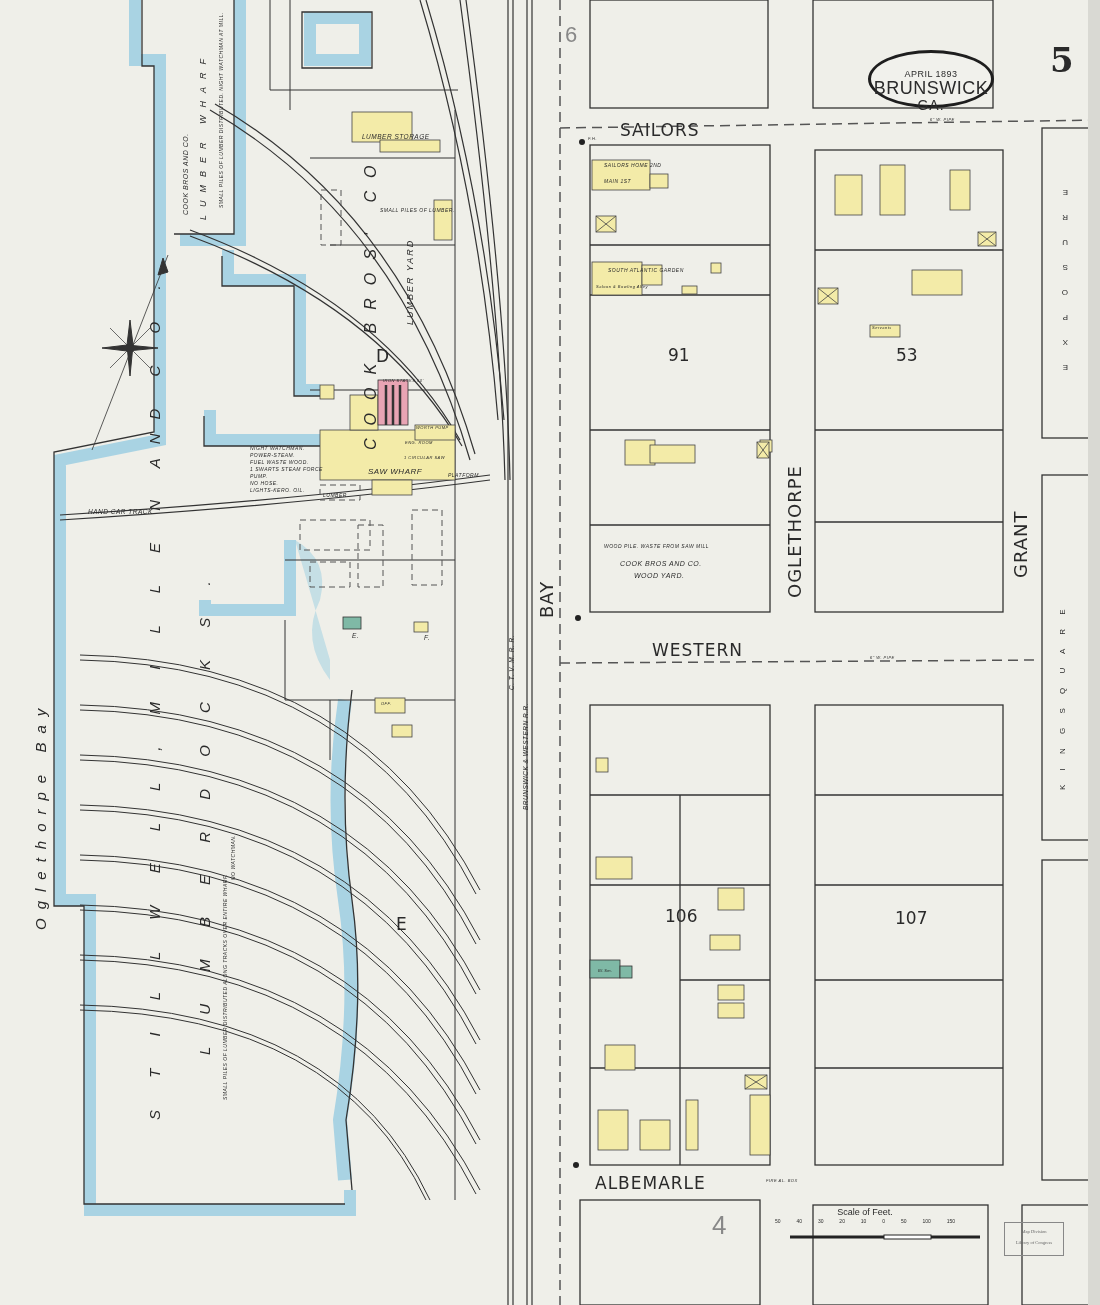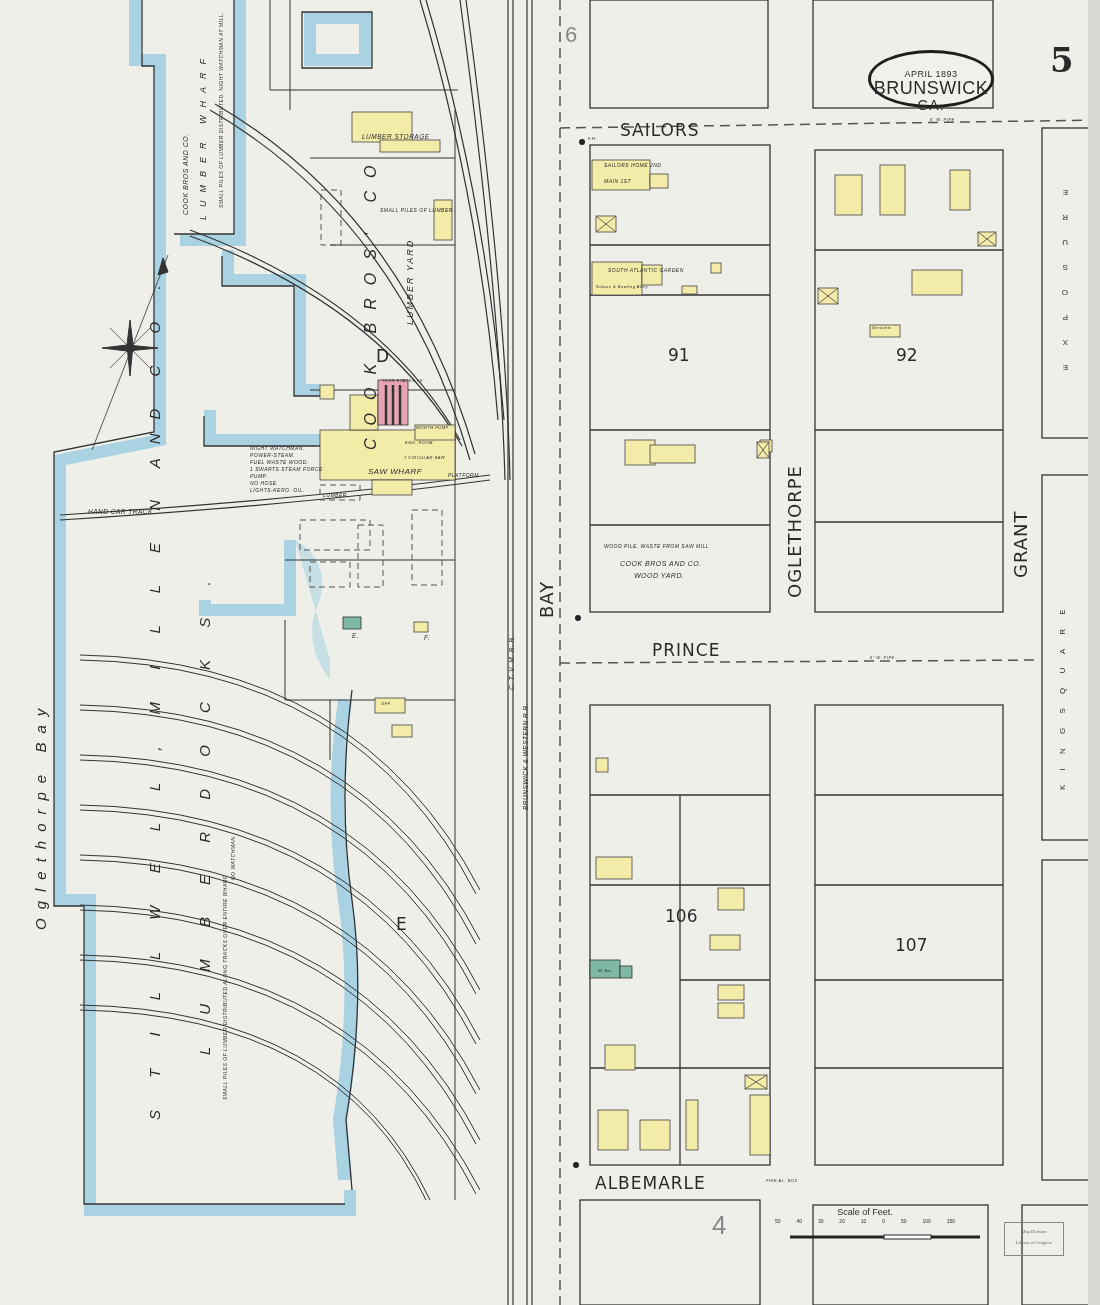--- a/index.html
+++ b/index.html
@@ -249,7 +249,7 @@
 <div class="lbl rot90" style="left:1058px;top:790px;font-size:8px;letter-spacing:6px;">K I N G   S Q U A R E</div>
 
 <div class="lbl block" style="left:668px;top:345px;">91</div>
-<div class="lbl block" style="left:896px;top:345px;">92</div>
+<div class="lbl block" style="left:896px;top:345px;">53</div>
 <div class="lbl block" style="left:665px;top:906px;text-align:right;">106</div>
 <div class="lbl block" style="left:895px;top:935px;">107</div>
 <div class="lbl block" style="left:376px;top:346px;">D</div>

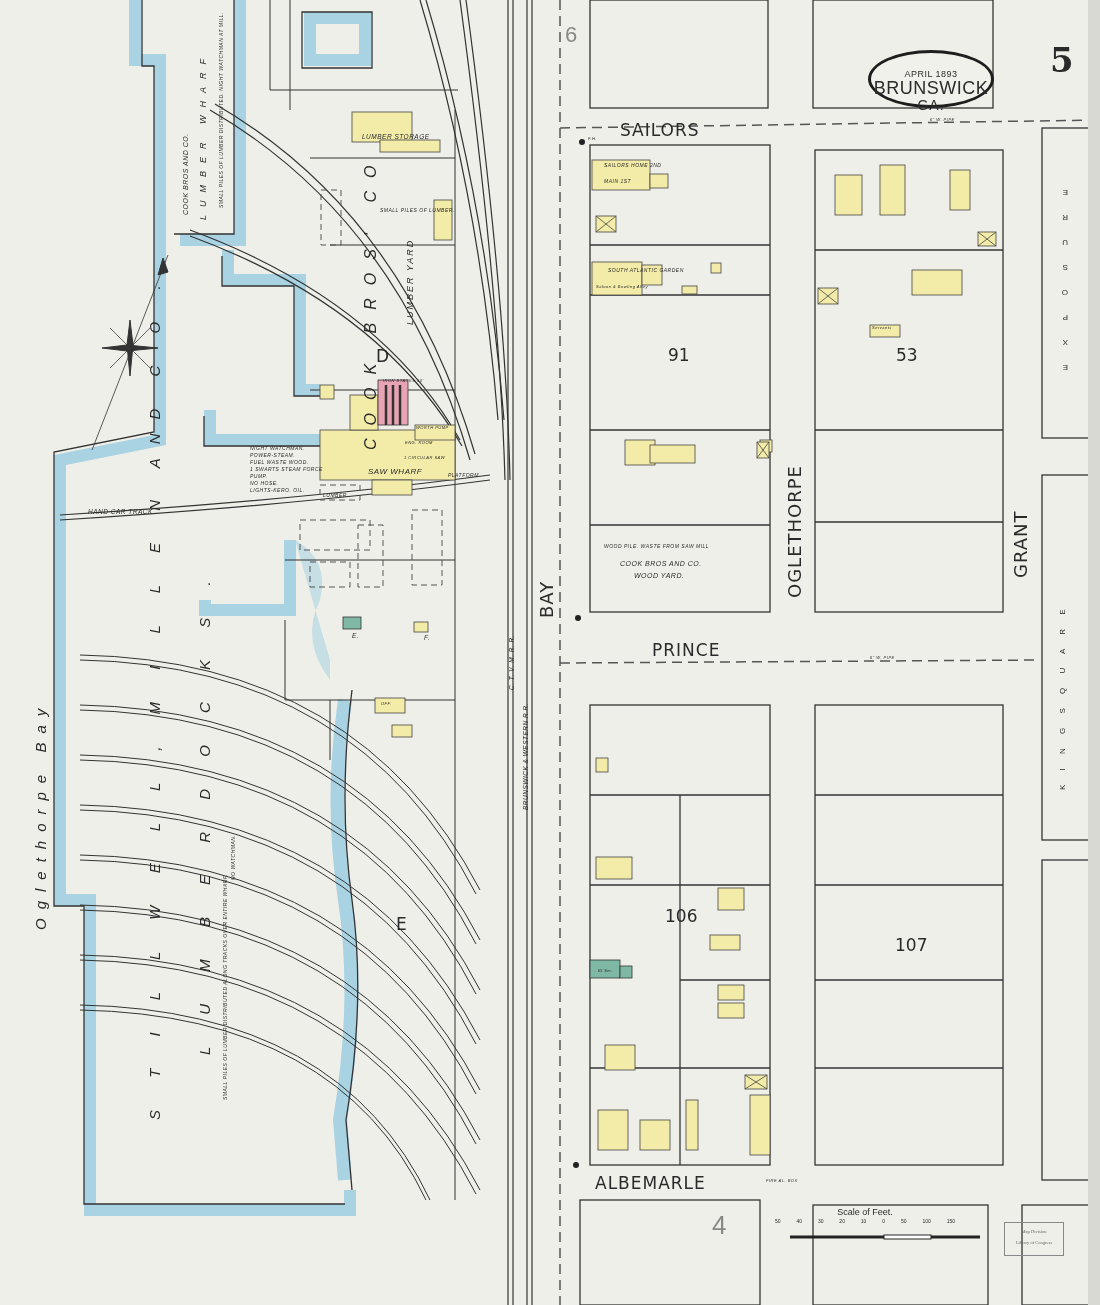--- a/index.html
+++ b/index.html
@@ -239,7 +239,7 @@
 <div class="lbl" style="left:712px;top:1210px;font-size:26px;color:#888;">4</div>
 
 <div class="lbl street" style="left:620px;top:120px;">SAILORS</div>
-<div class="lbl street" style="left:652px;top:640px;">PRINCE</div>
+<div class="lbl street" style="left:652px;top:640px;">WESTERN</div>
 <div class="lbl street" style="left:595px;top:1173px;">ALBEMARLE</div>
 <div class="lbl vstreet" style="left:536px;top:618px;">BAY</div>
 <div class="lbl vstreet" style="left:784px;top:598px;">OGLETHORPE</div>

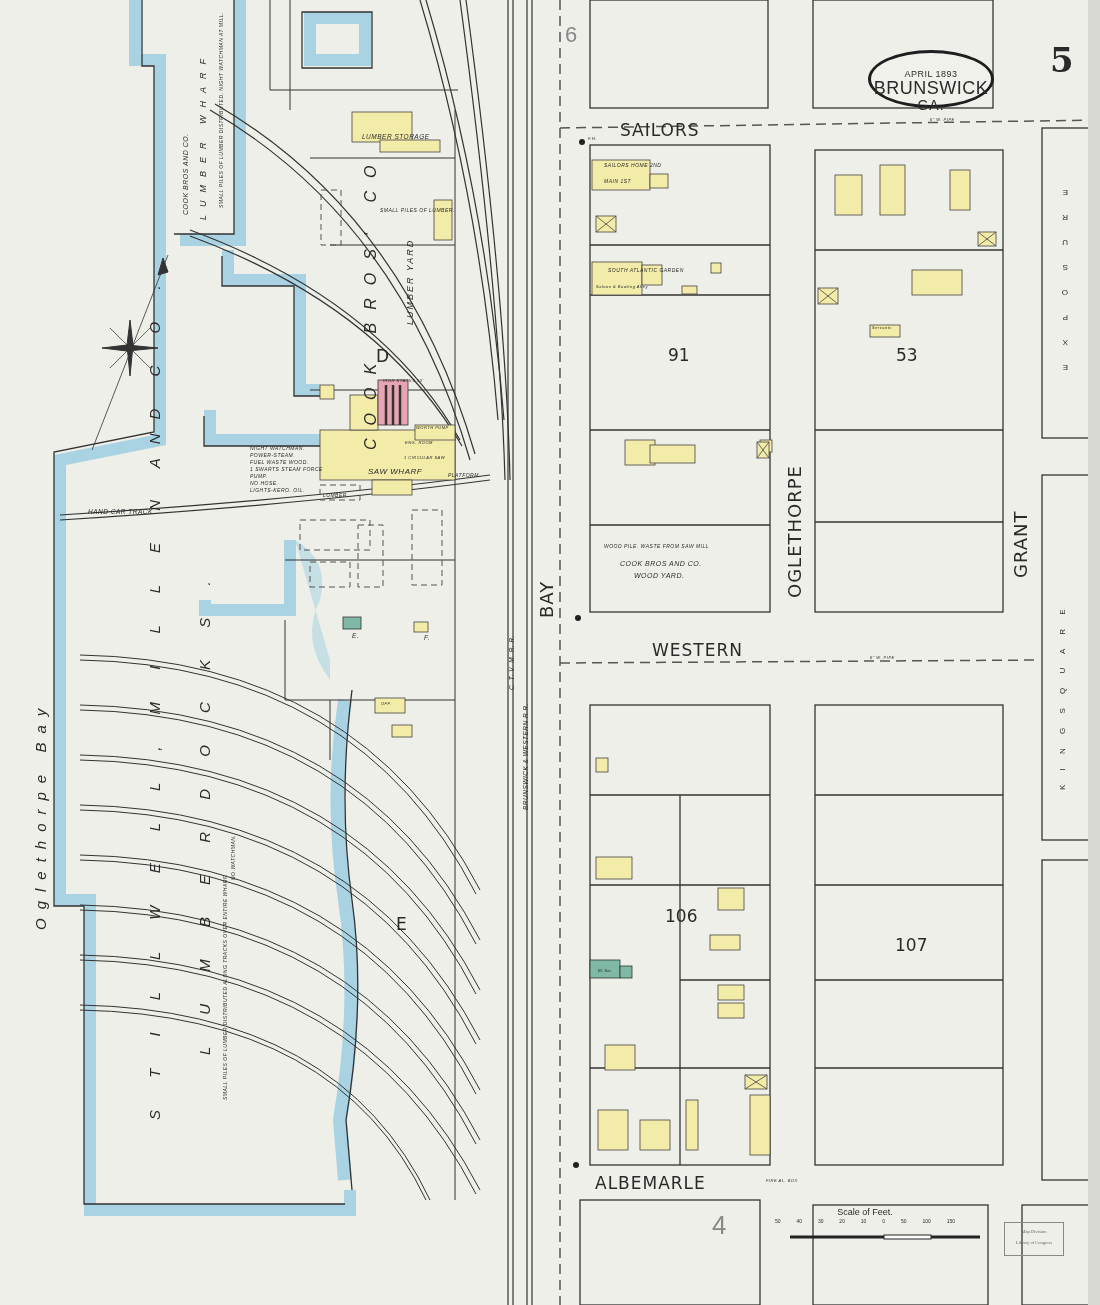--- a/index.html
+++ b/index.html
@@ -251,7 +251,7 @@
 <div class="lbl block" style="left:668px;top:345px;">91</div>
 <div class="lbl block" style="left:896px;top:345px;">53</div>
 <div class="lbl block" style="left:665px;top:906px;text-align:right;">106</div>
-<div class="lbl block" style="left:895px;top:935px;">107</div>
+<div class="lbl block" style="left:895px;top:908px;">107</div>
 <div class="lbl block" style="left:376px;top:346px;">D</div>
 <div class="lbl block" style="left:396px;top:914px;">E</div>
 

